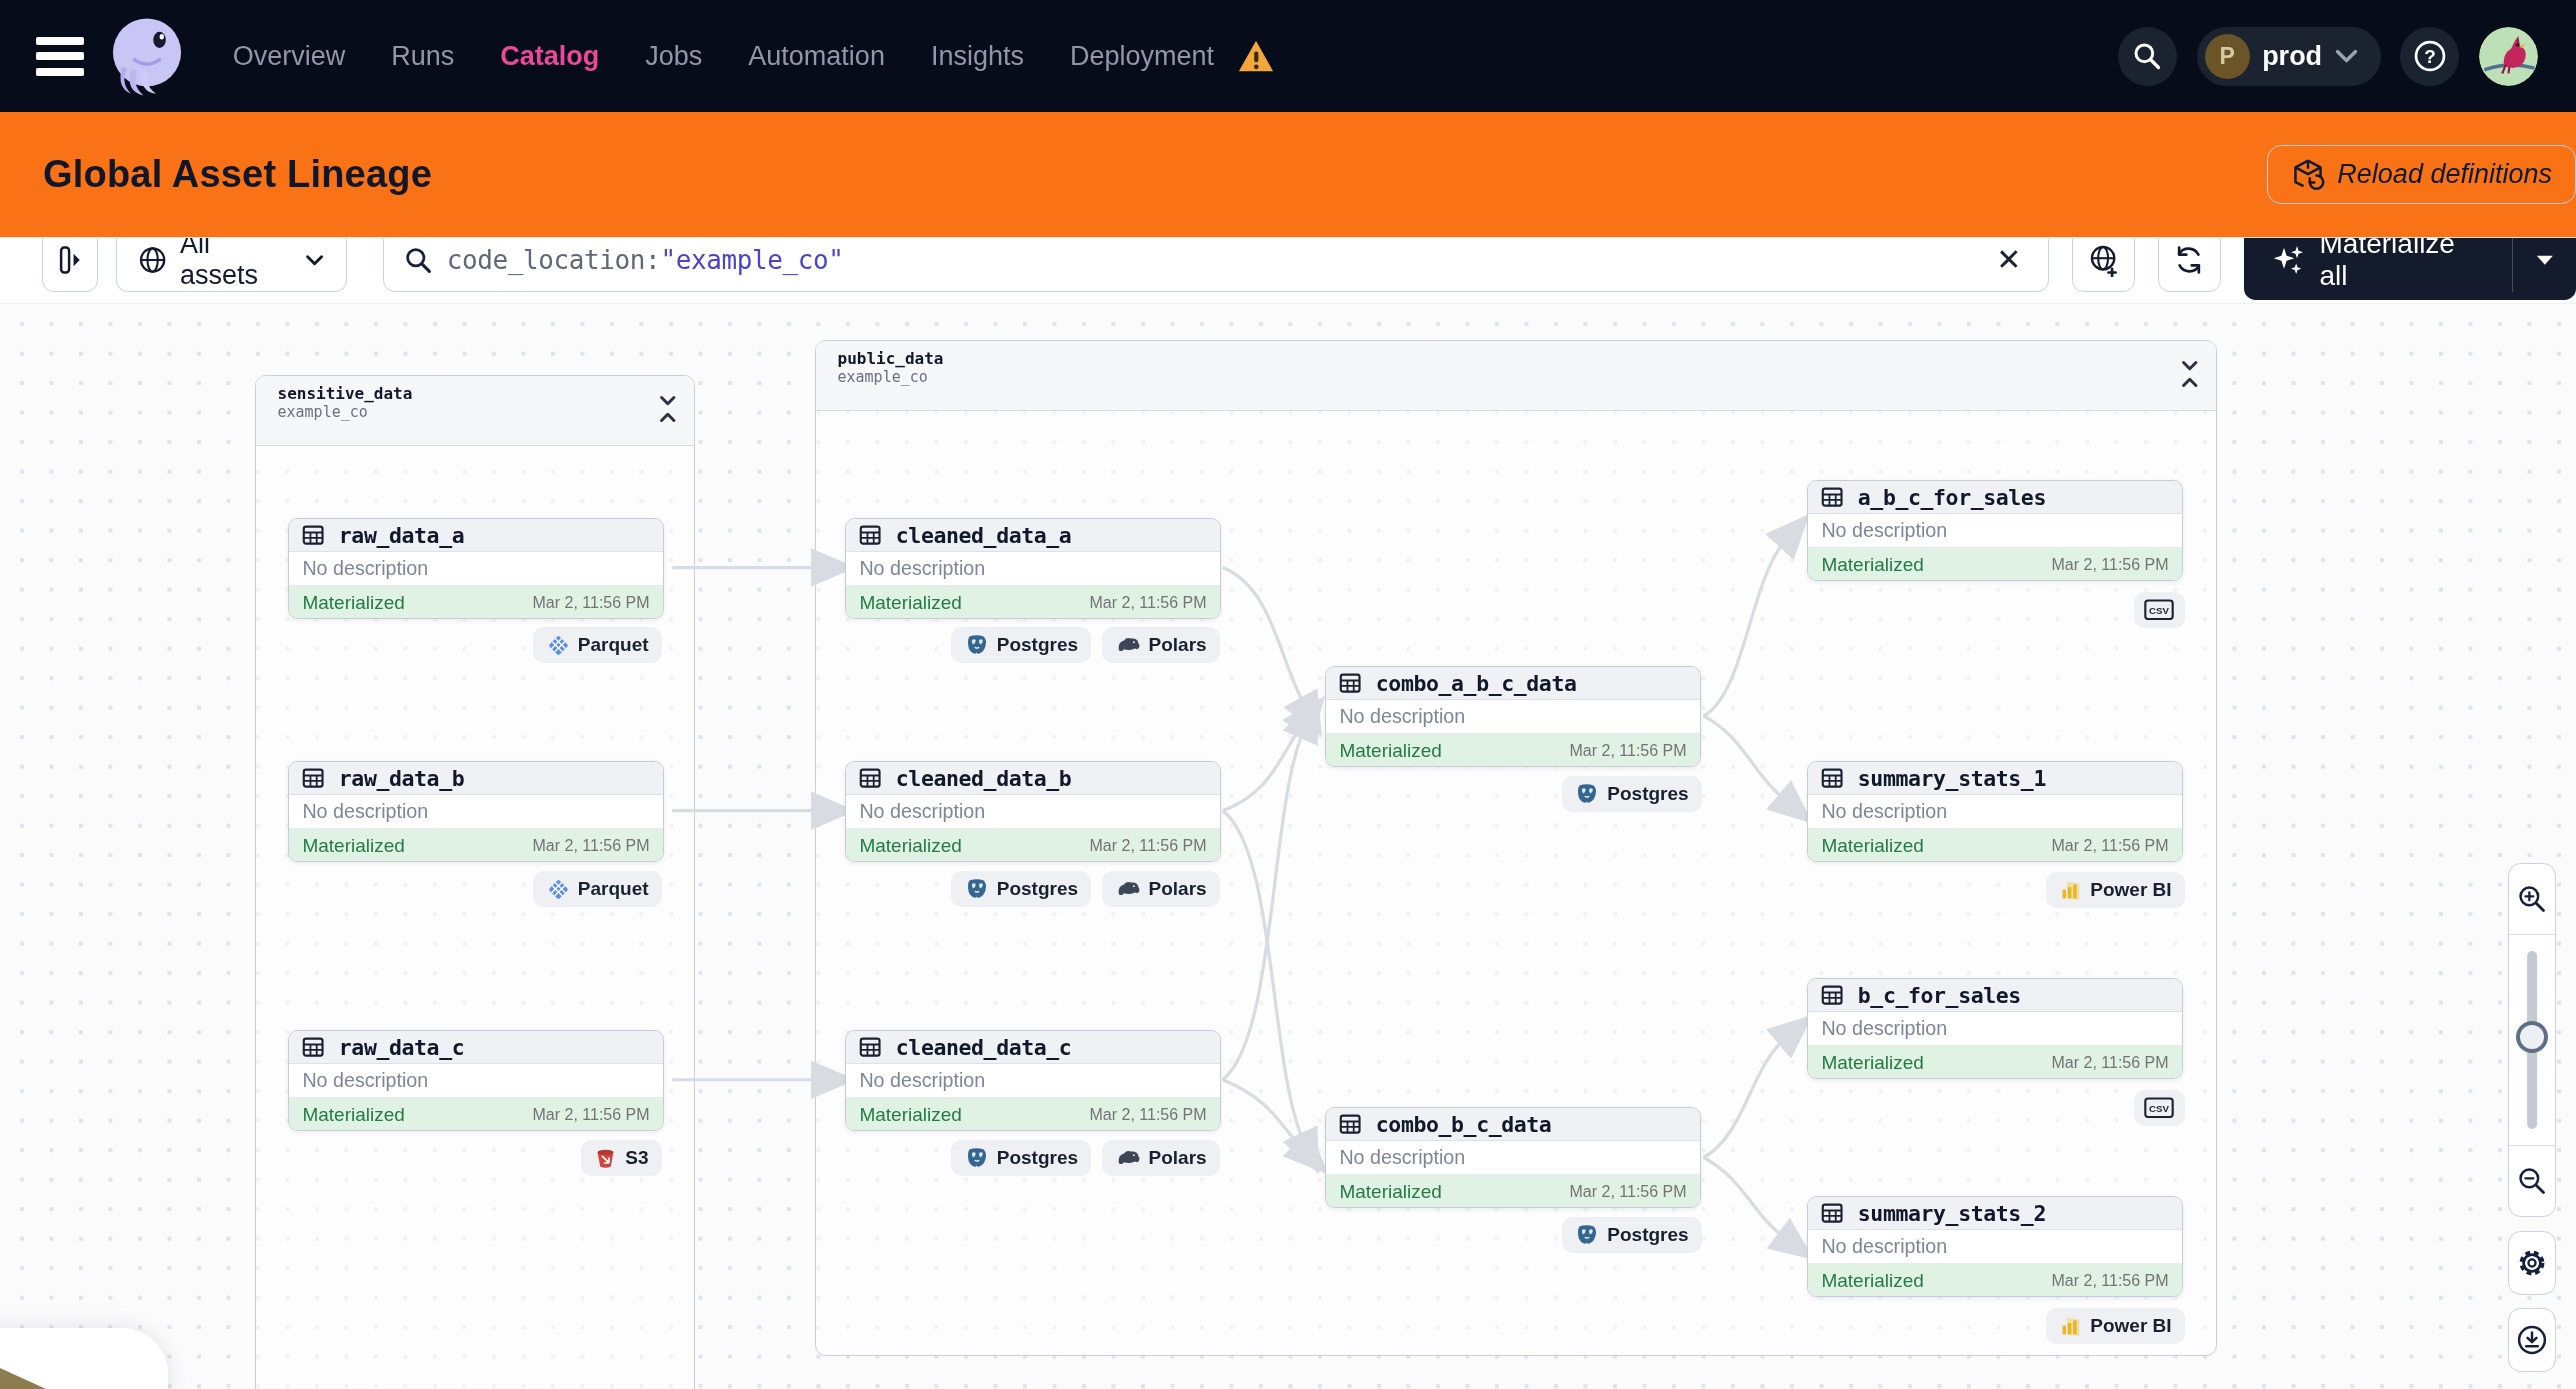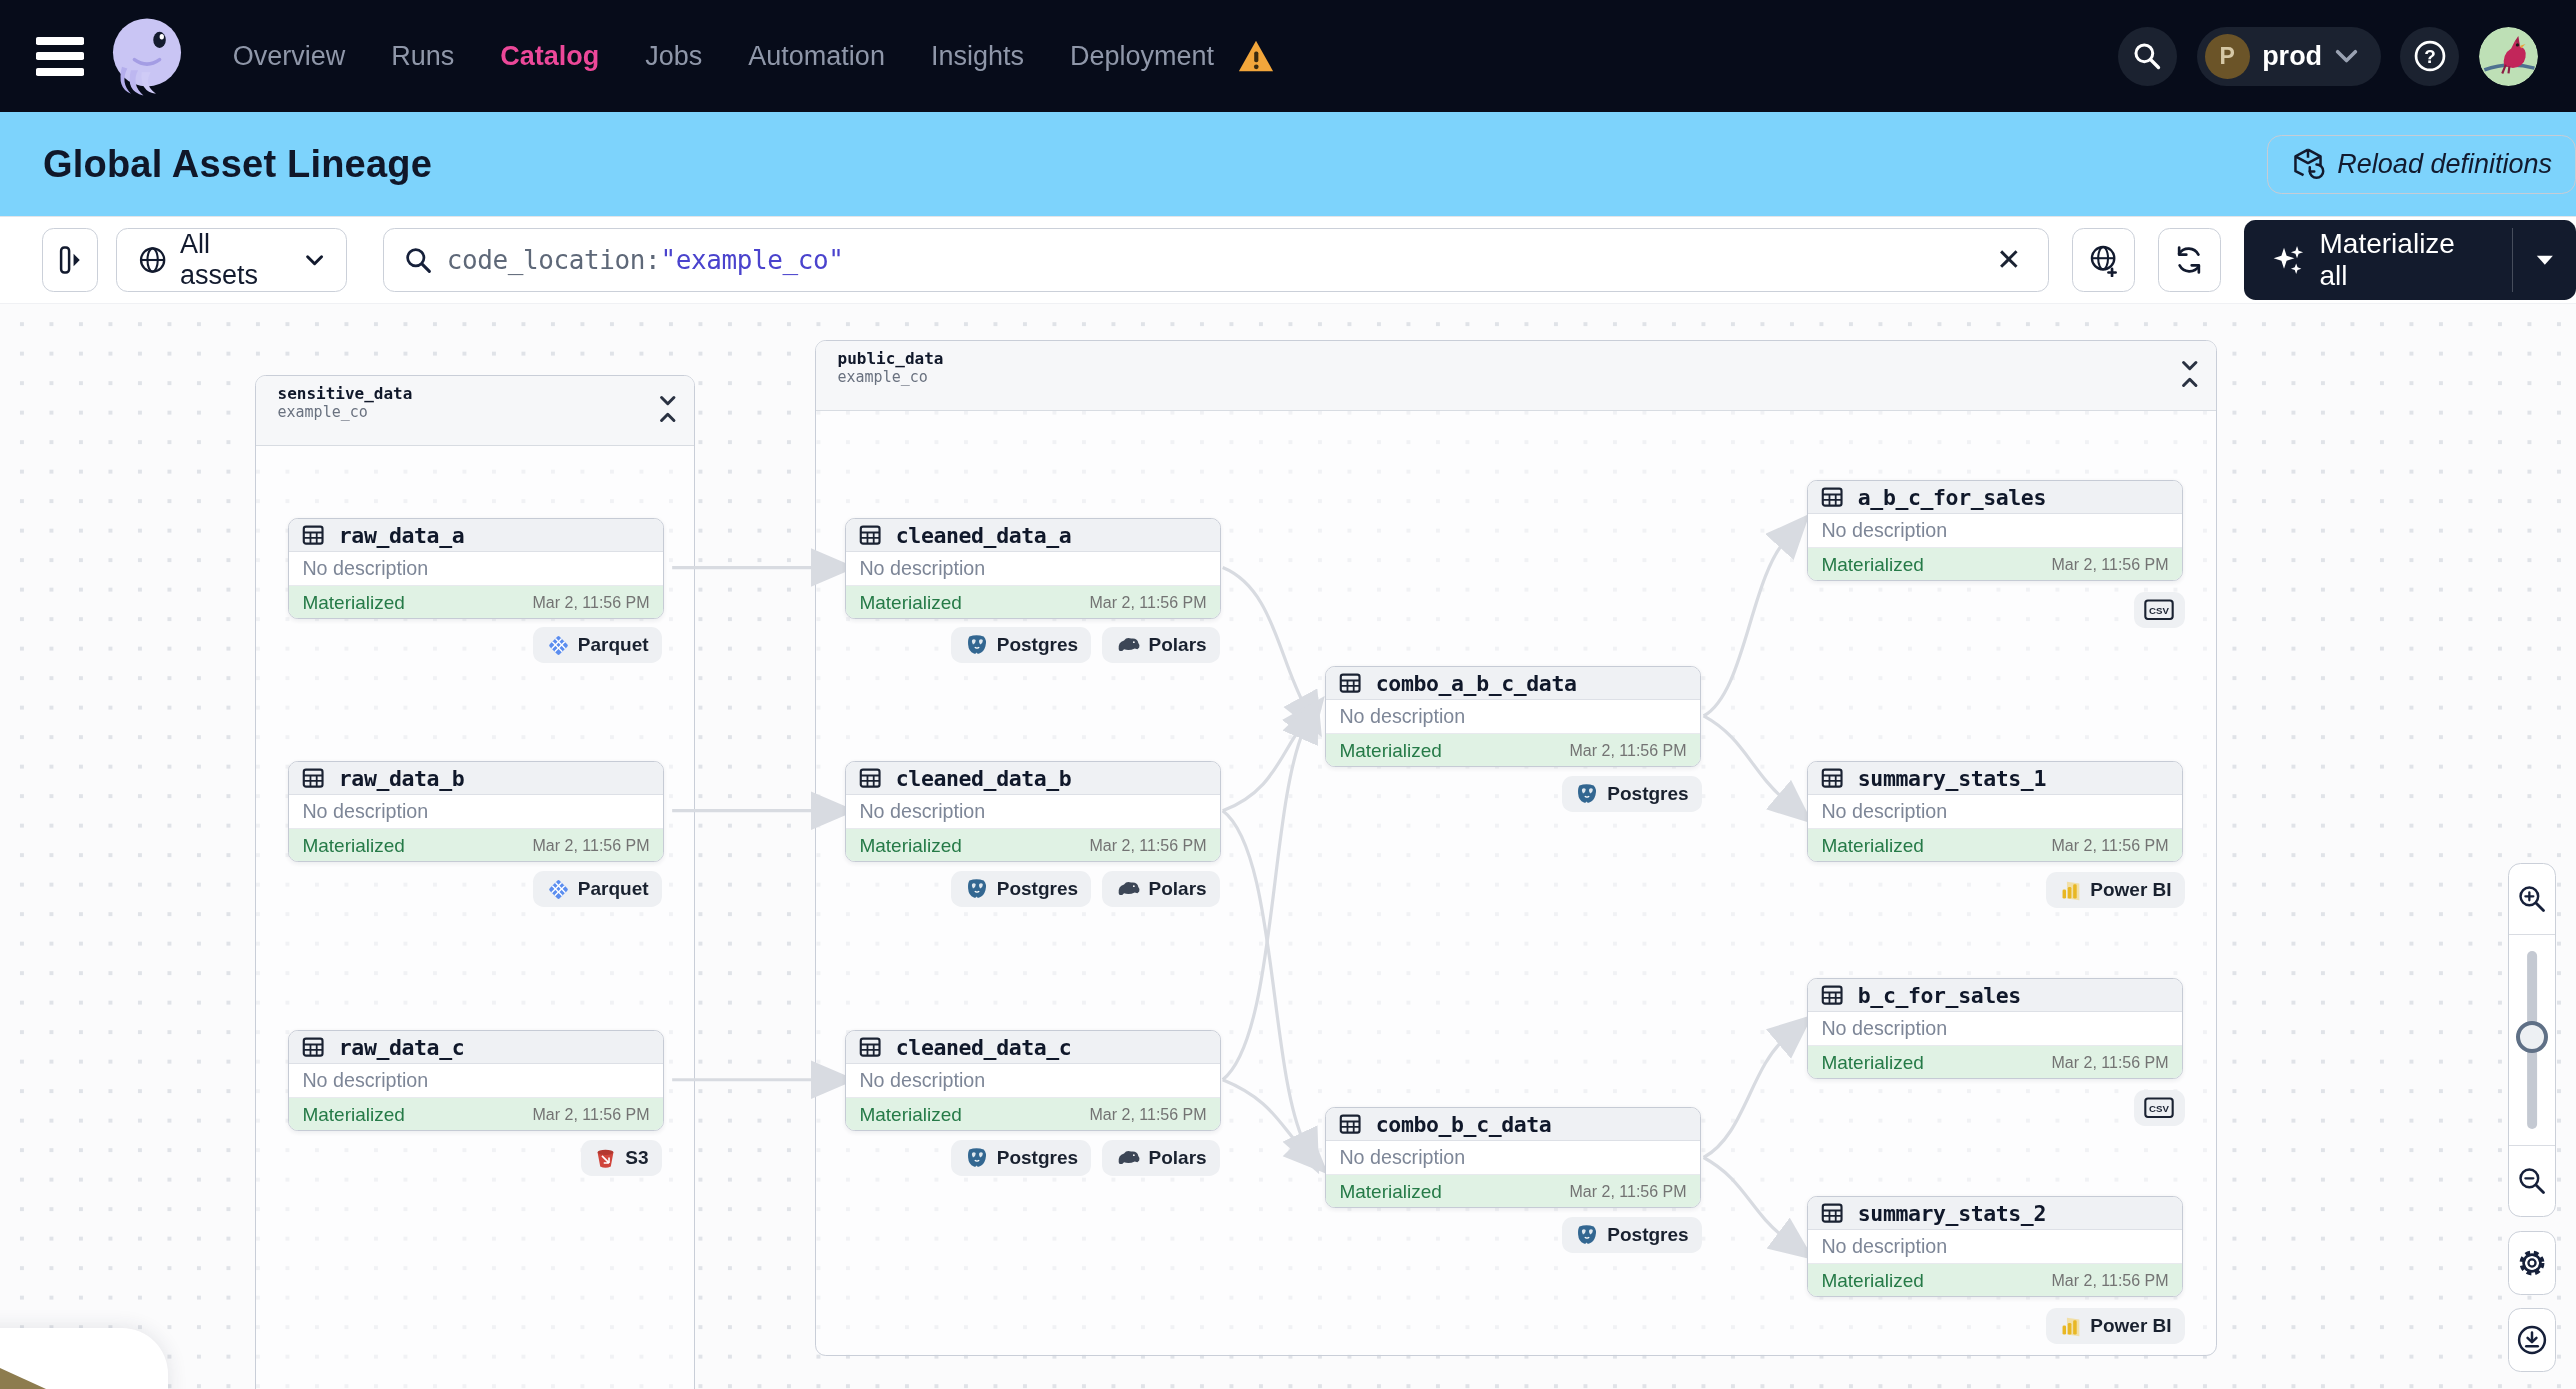--- a/index.html
+++ b/index.html
@@ -25,7 +25,7 @@
   .user-avatar { width:59px; height:59px; border-radius:50%; overflow:hidden; cursor:pointer; }
 
   
-  .titlebar { position:absolute; left:0; top:112px; width:2576px; height:105px; background:#7dd3fc;
+  .titlebar { position:absolute; left:0; top:112px; width:2576px; height:126px; background:#f97316;
               border-bottom:1.8px solid #E2E5EA; display:flex; align-items:center; z-index:19; }
   .page-title { margin-left:43px; font-size:38px; font-weight:700; color:#101729; letter-spacing:0.2px; }
   .reload-btn { margin-left:auto; height:59px; border:1.8px solid #C7CCD5; border-radius:14.3px;

